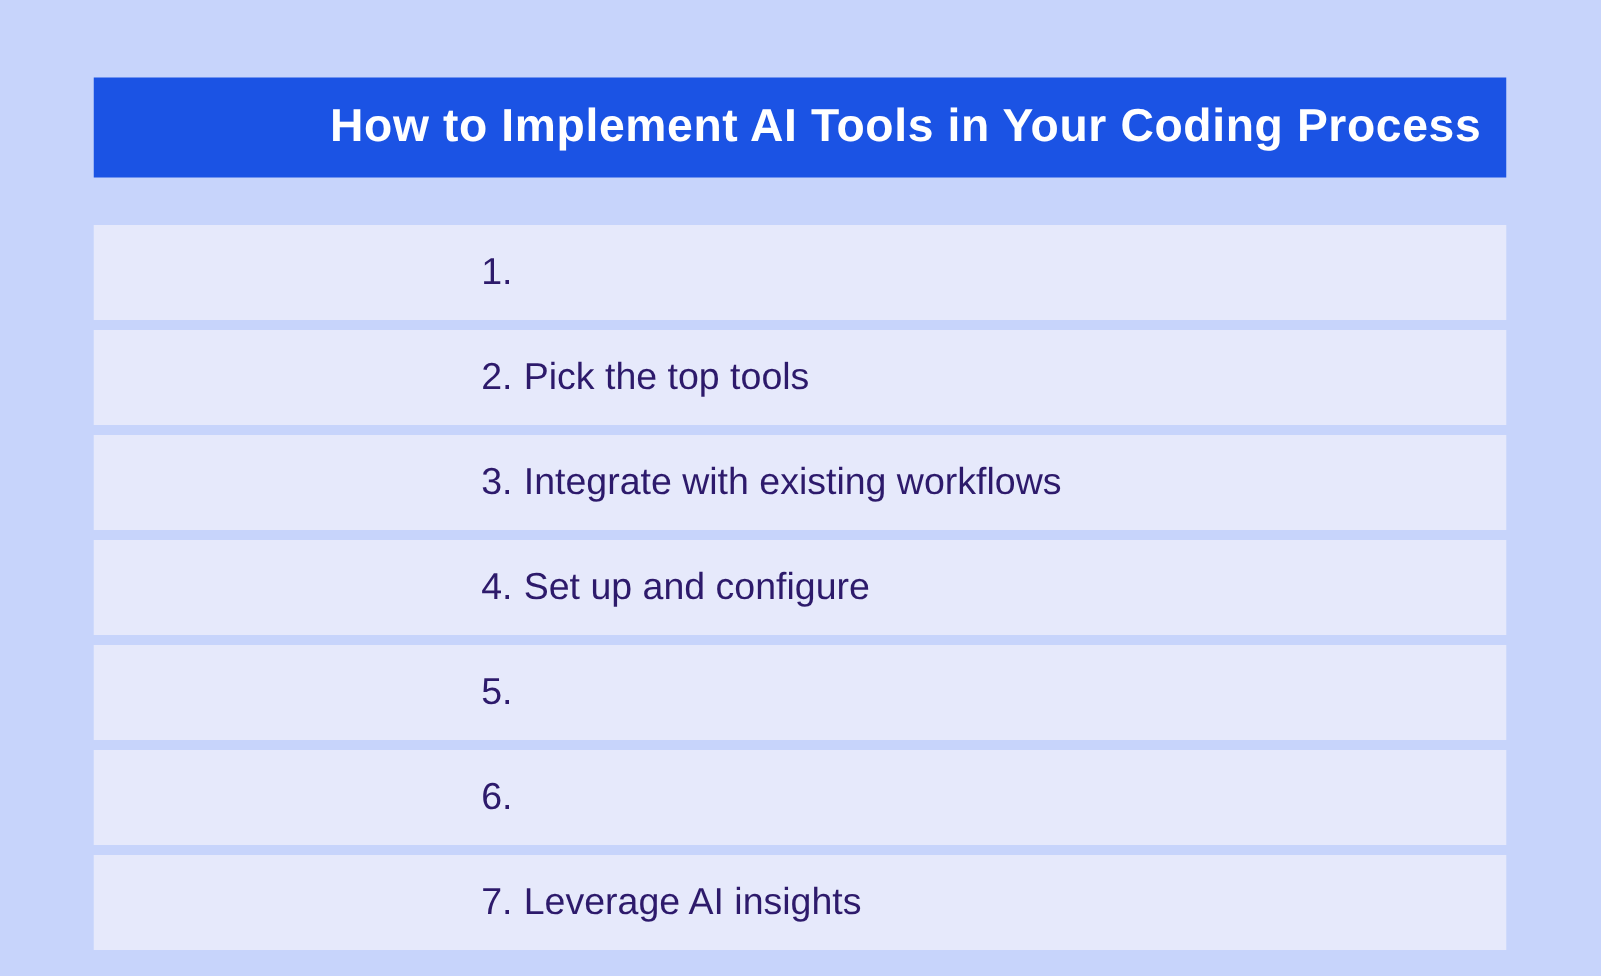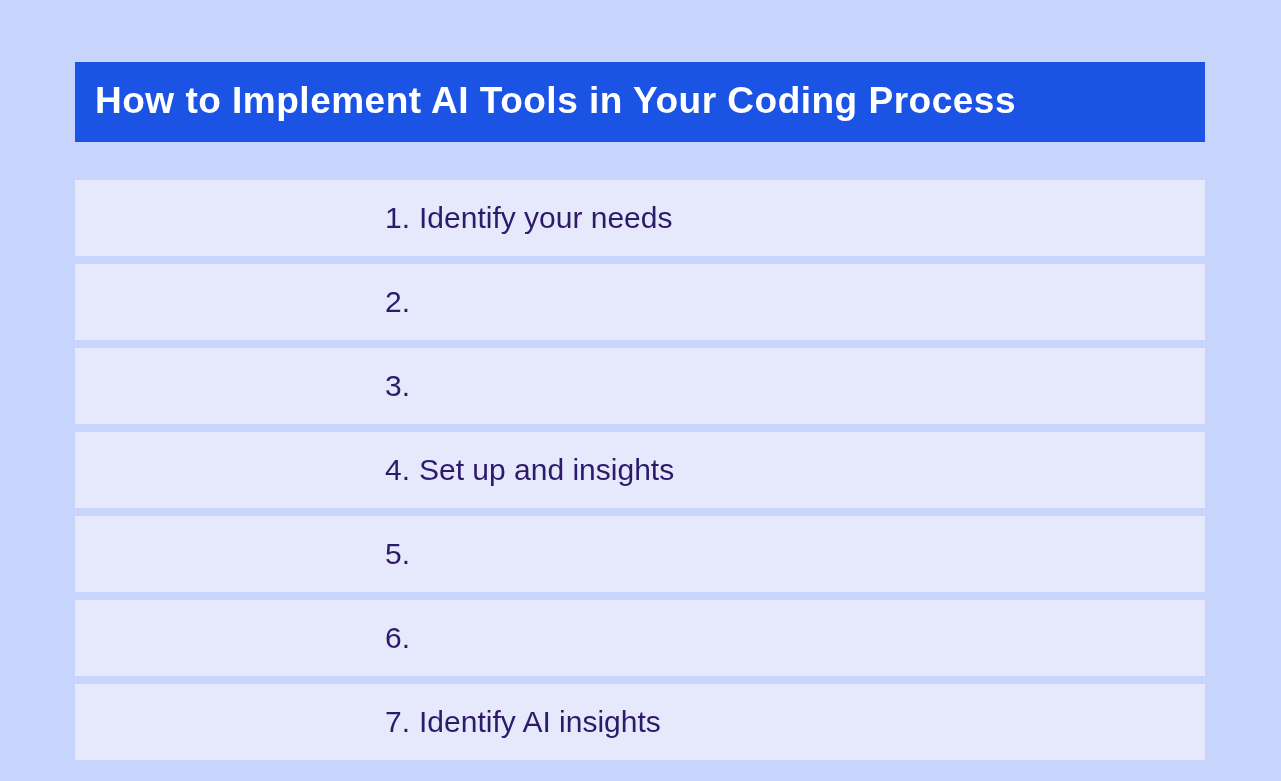--- a/index.html
+++ b/index.html
@@ -22,7 +22,7 @@
     font-size: 37px;
     font-weight: 900;
     letter-spacing: 0.5px;
-    text-align: left;
+    text-align: right;
     padding: 18px 20px 20px 20px;
     font-stretch: expanded;
   }

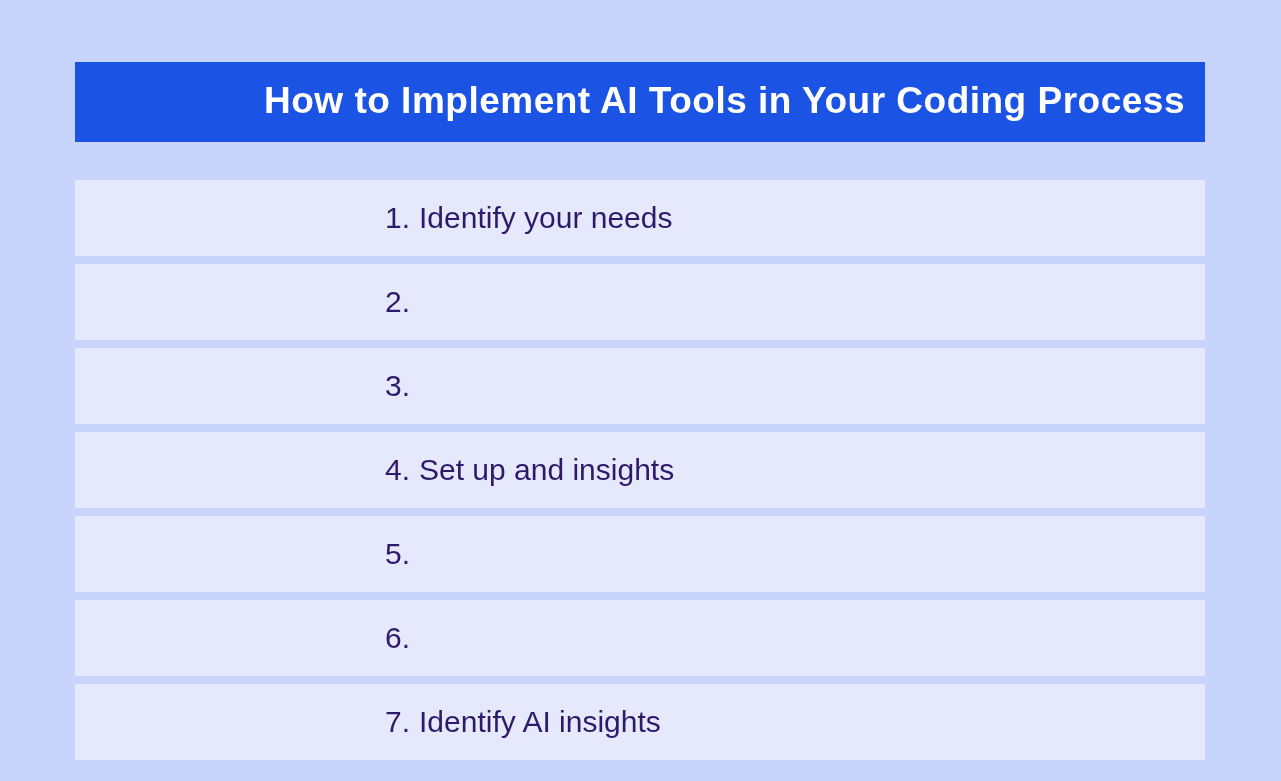--- a/index.html
+++ b/index.html
@@ -53,7 +53,6 @@
   <div class="list">
     <div class="row">
       <span class="num">1.</span>
-      <span>Identify your needs</span>
     </div>
     <div class="row">
       <span class="num">2.</span>

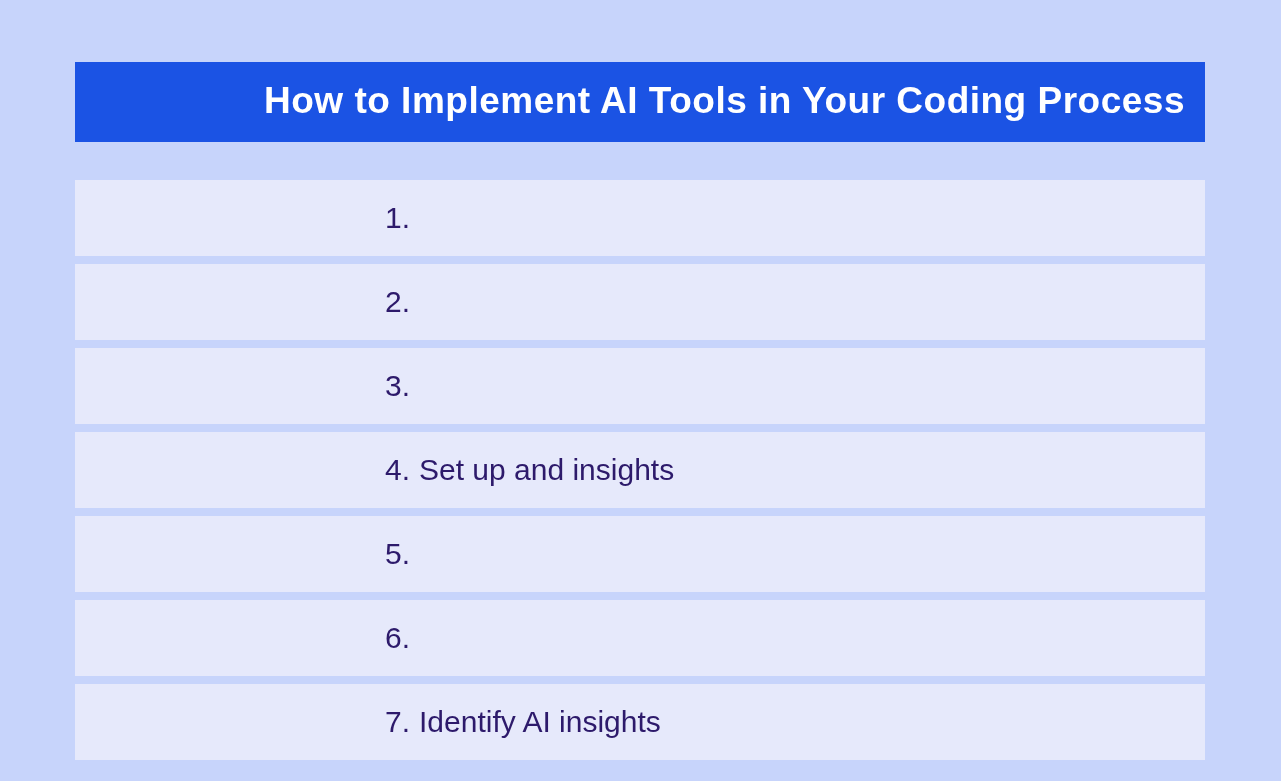--- a/index.html
+++ b/index.html
@@ -56,6 +56,7 @@
     </div>
     <div class="row">
       <span class="num">2.</span>
+      <span>Pick the top tools</span>
     </div>
     <div class="row">
       <span class="num">3.</span>

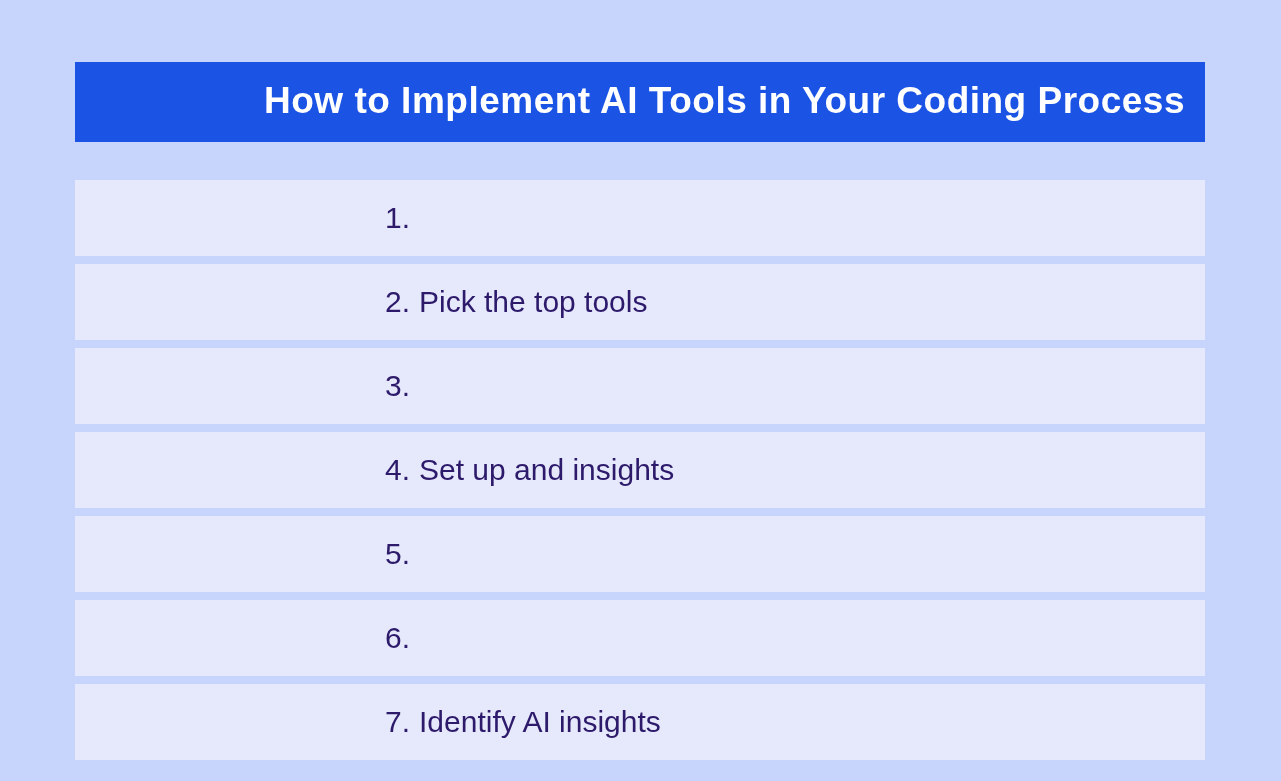--- a/index.html
+++ b/index.html
@@ -60,6 +60,7 @@
     </div>
     <div class="row">
       <span class="num">3.</span>
+      <span>Integrate with existing workflows</span>
     </div>
     <div class="row">
       <span class="num">4.</span>

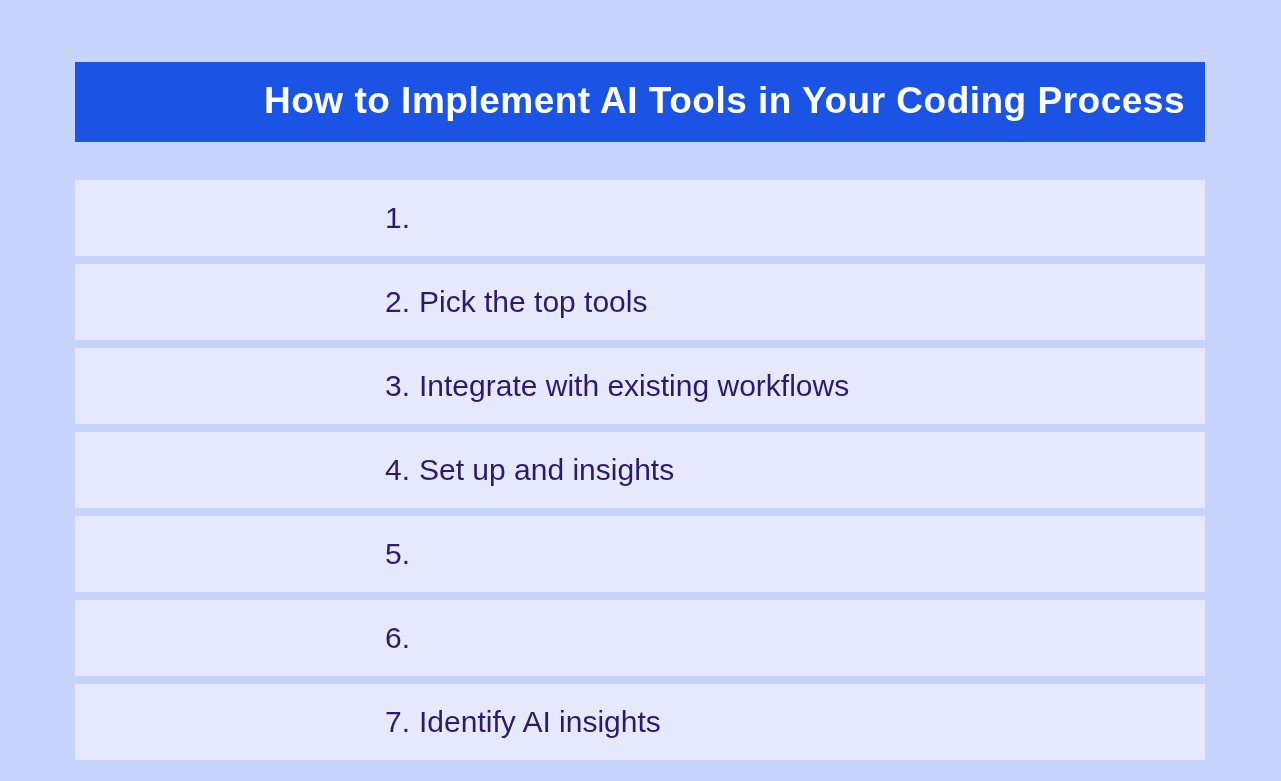--- a/index.html
+++ b/index.html
@@ -64,7 +64,7 @@
     </div>
     <div class="row">
       <span class="num">4.</span>
-      <span>Set up and insights</span>
+      <span>Set up and configure</span>
     </div>
     <div class="row">
       <span class="num">5.</span>

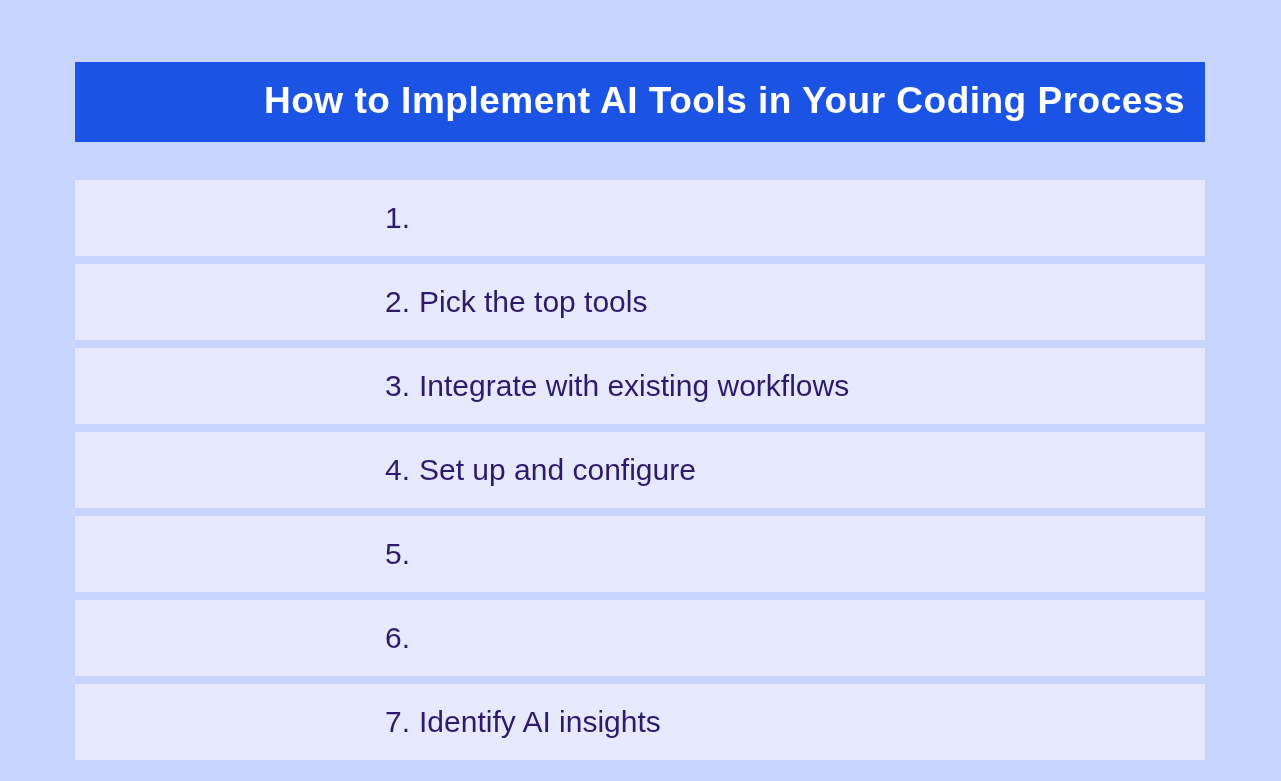--- a/index.html
+++ b/index.html
@@ -74,7 +74,7 @@
     </div>
     <div class="row">
       <span class="num">7.</span>
-      <span>Identify AI insights</span>
+      <span>Leverage AI insights</span>
     </div>
   </div>
 </div>

